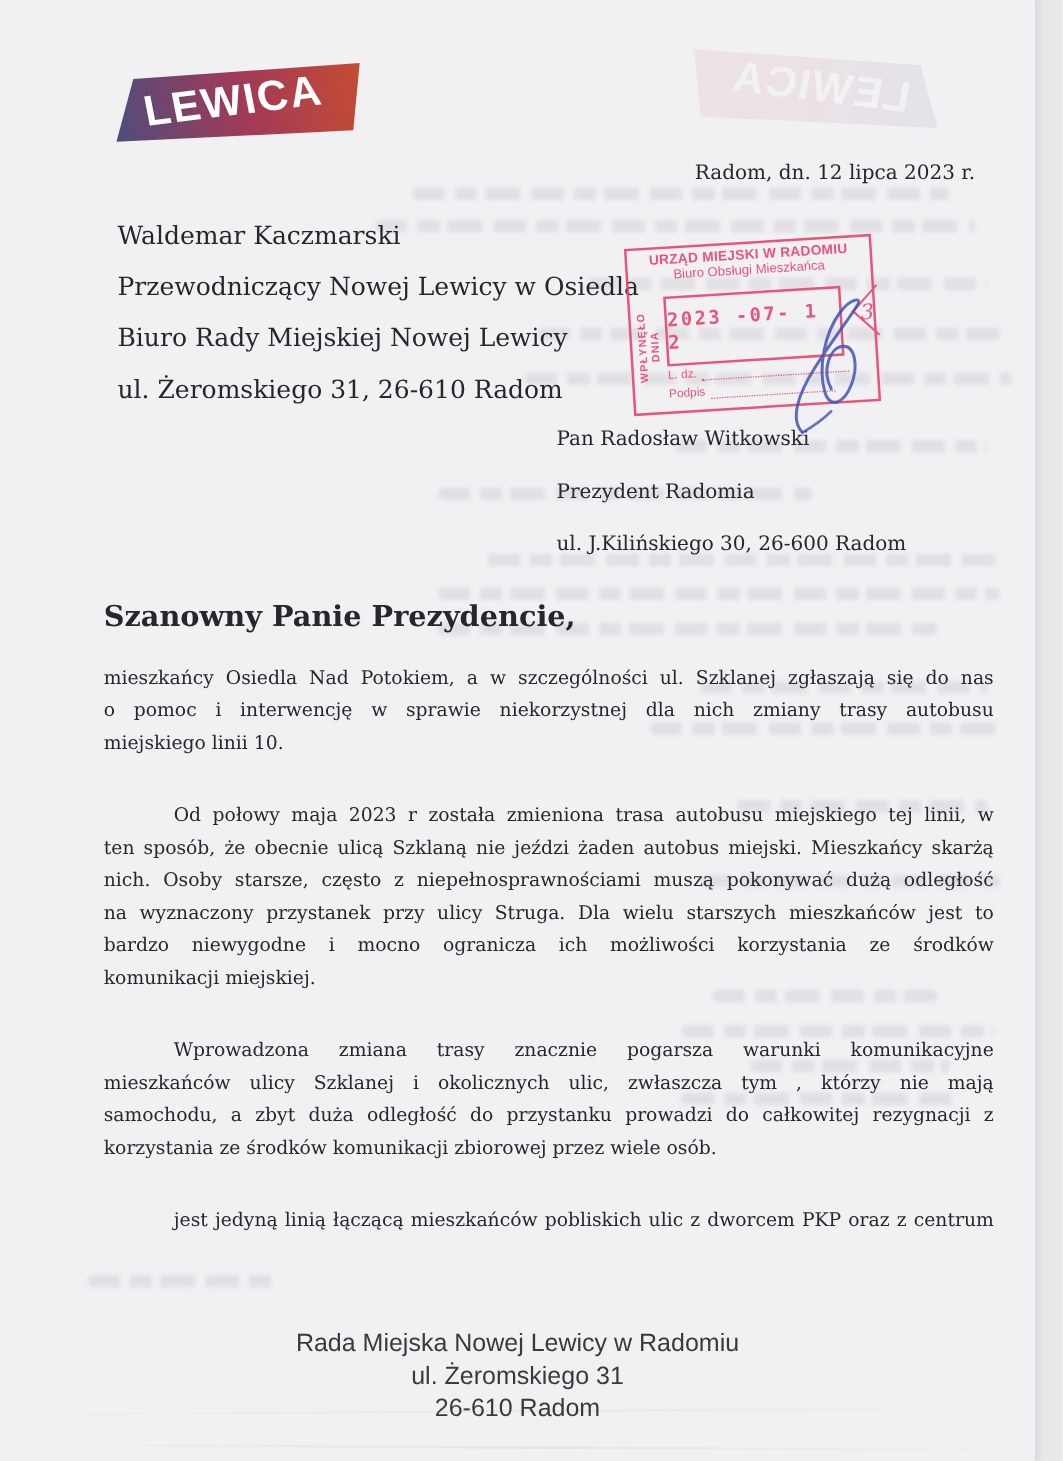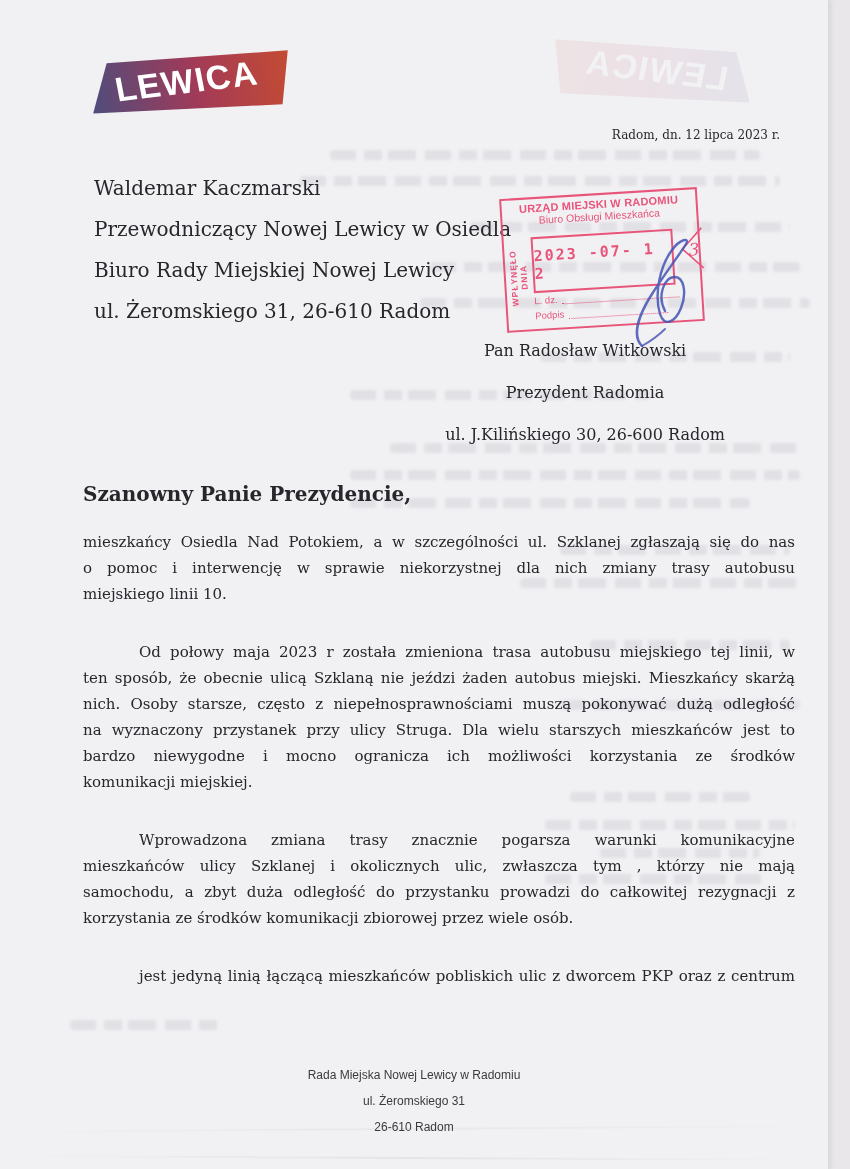--- a/index.html
+++ b/index.html
@@ -37,7 +37,7 @@
   
   .date-line{
     position:absolute;top:128px;right:70px;z-index:2;
-    font-size:12px;color:var(--ink-text,#26262b);
+    font-size:16px;color:var(--ink-text,#26262b);
   }
   .sender{
     position:absolute;left:94px;top:168px;z-index:2;

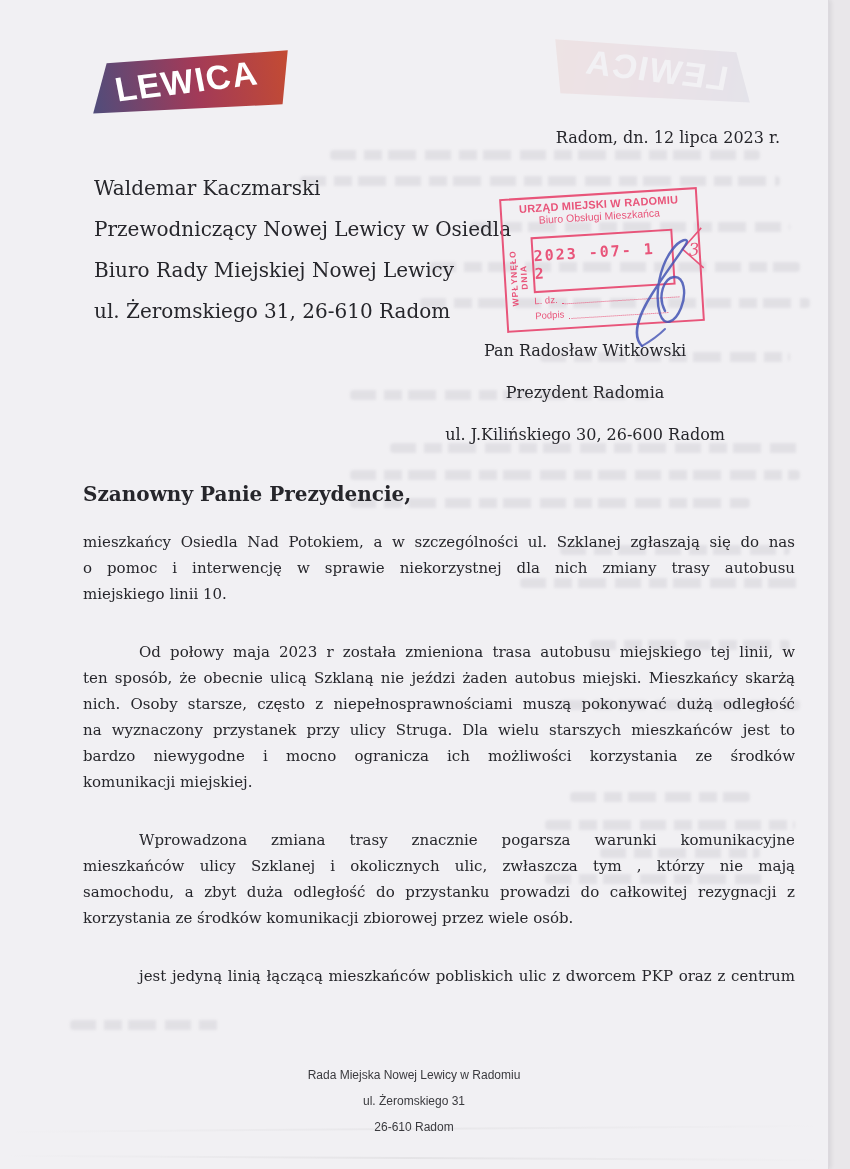--- a/index.html
+++ b/index.html
@@ -44,7 +44,7 @@
     font-size:20px;line-height:41px;color:var(--ink-text,#26262b);
   }
   .recipient{
-    position:absolute;top:330px;right:125px;z-index:2;text-align:center;
+    position:absolute;top:330px;right:125px;z-index:2;text-align:left;
     font-size:16px;line-height:42px;color:var(--ink-text,#26262b);
   }
   

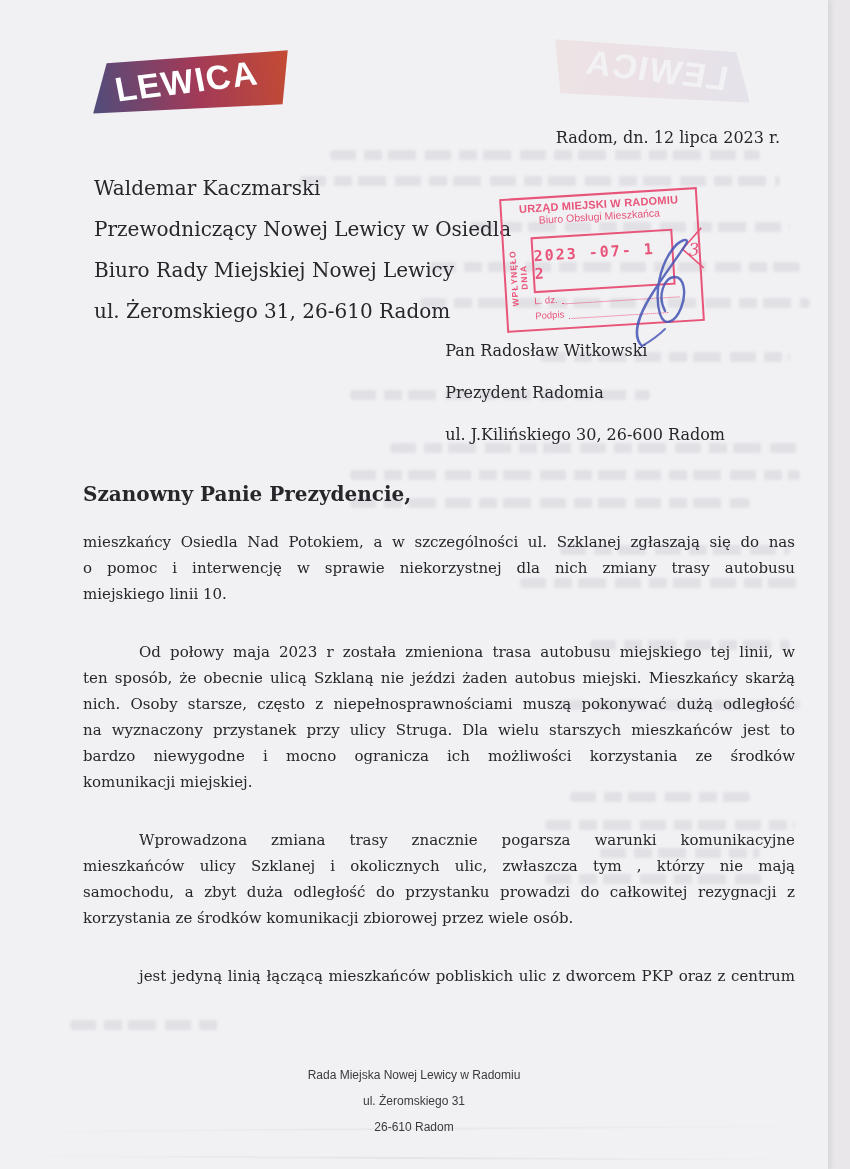--- a/index.html
+++ b/index.html
@@ -52,7 +52,7 @@
     position:absolute;left:83px;top:481px;width:712px;z-index:2;
     color:var(--ink-text,#26262b);
   }
-  .salutation{font-weight:bold;font-size:20px;line-height:26px;margin-bottom:22px;}
+  .salutation{font-weight:bold;font-size:23px;line-height:26px;margin-bottom:22px;}
   .para{margin:0;}
   .para:not(:first-child){margin-top:14px;}
   .bl{

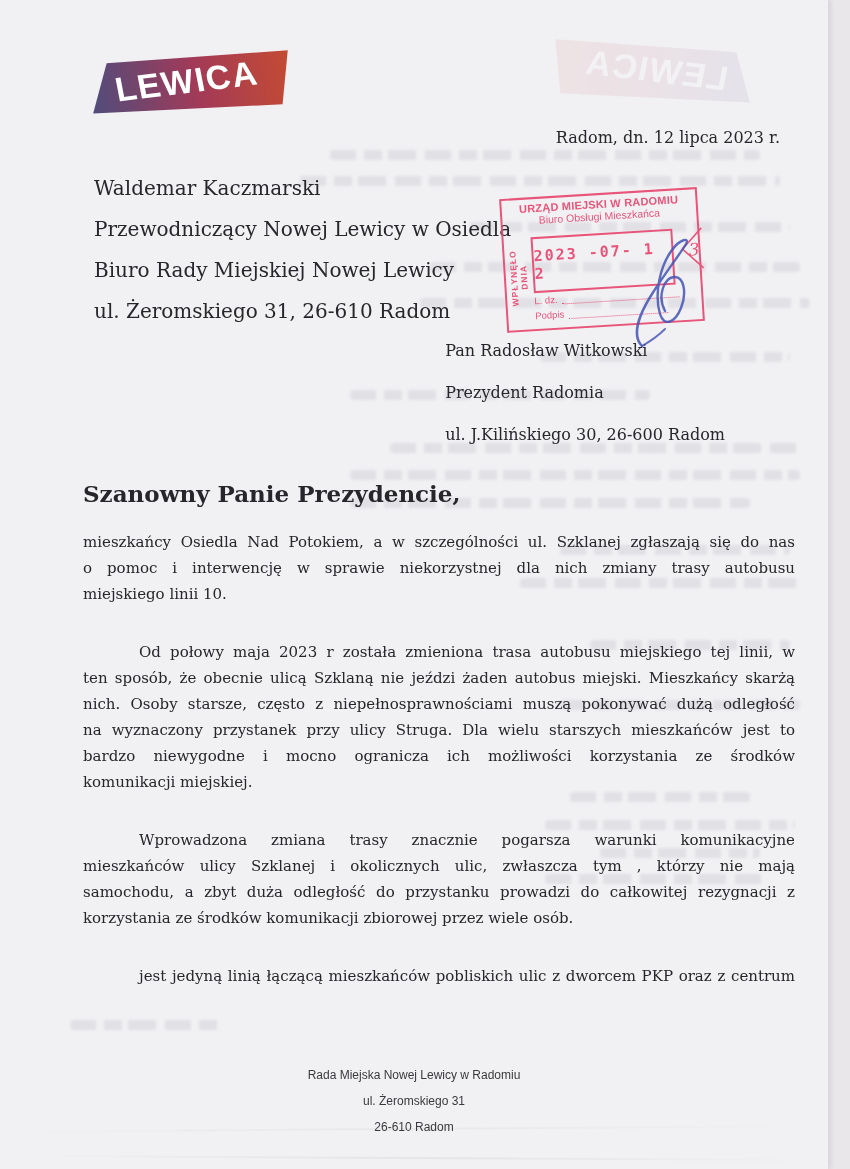--- a/index.html
+++ b/index.html
@@ -64,7 +64,7 @@
   
   .footer{
     position:absolute;left:0;top:1062px;width:828px;z-index:2;text-align:center;
-    font-family:"Liberation Sans",sans-serif;font-size:12px;line-height:26px;
+    font-family:"Liberation Sans",sans-serif;font-size:20px;line-height:26px;
     color:var(--footer-text,#3a3a3e);
   }
   

